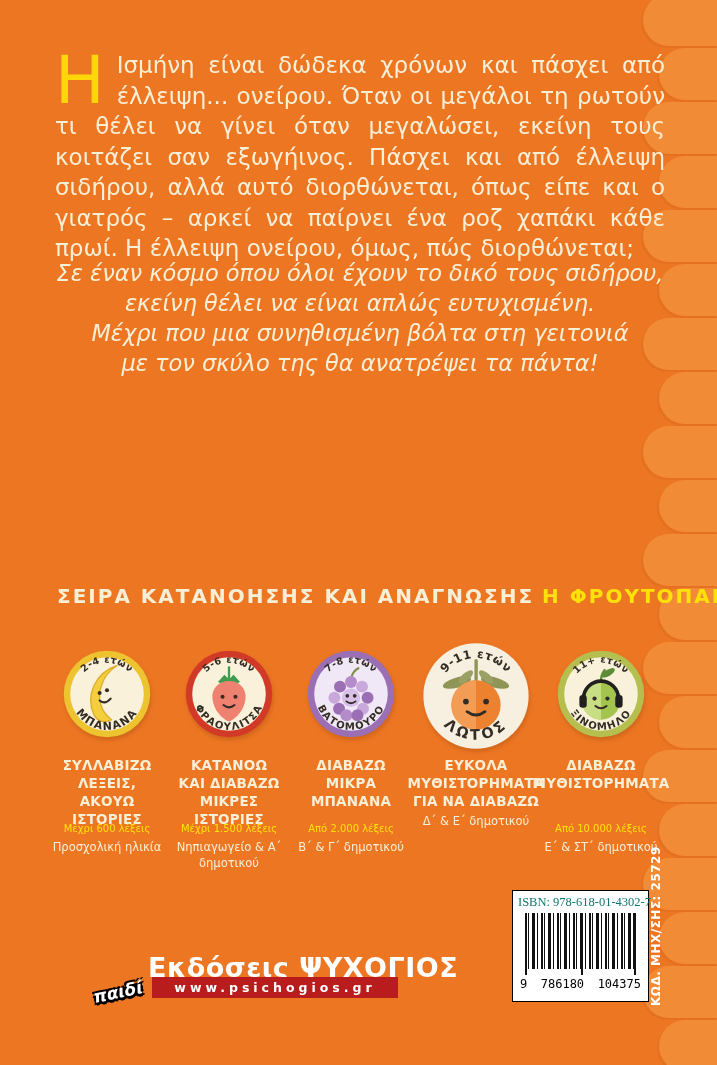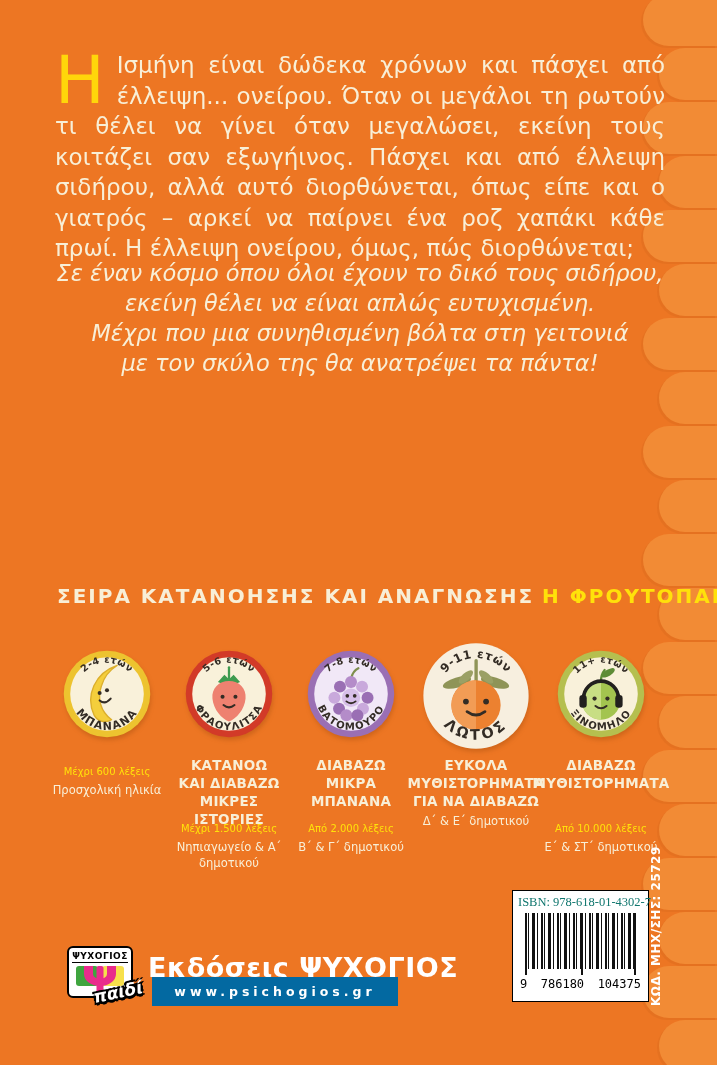--- a/index.html
+++ b/index.html
@@ -140,6 +140,11 @@
           <text class="fruit-t"><textPath href="#ba0" startOffset="50%" text-anchor="middle">ΜΠΑΝΑΝΑ</textPath></text>
         </svg>
       </div>
+      <div class="caps">
+        <div>ΣΥΛΛΑΒΙΖΩ</div>
+        <div>ΛΕΞΕΙΣ,</div>
+        <div>ΑΚΟΥΩ ΙΣΤΟΡΙΕΣ</div>
+      </div>
       <div class="words">Μέχρι 600 λέξεις</div>
       <div class="grade">Προσχολική ηλικία</div>
     </div>

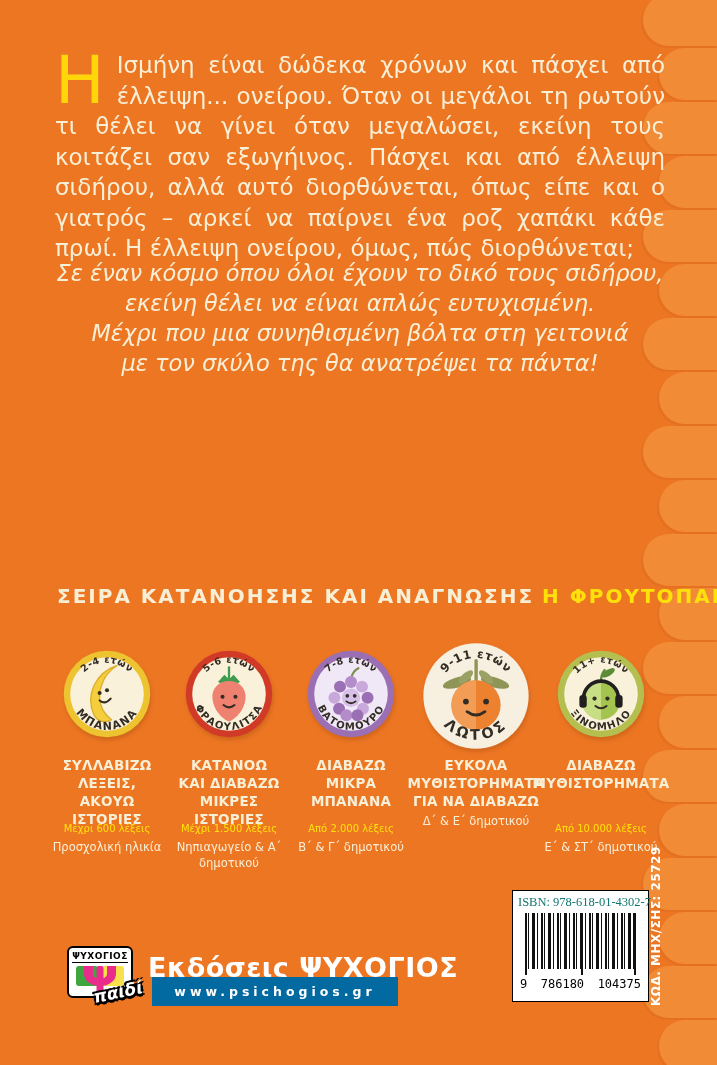--- a/index.html
+++ b/index.html
@@ -286,15 +286,6 @@
   </div>
 
   <div class="publisher">
-    <div class="logo-box">
-      <span class="logo-title">ΨΥΧΟΓΙΟΣ</span>
-      <svg class="logo-psi" viewBox="0 0 52 30">
-        <rect x="2" y="1" width="22" height="20" rx="3" fill="#3FA53F"></rect>
-        <rect x="28" y="1" width="22" height="20" rx="3" fill="#F7E04B"></rect>
-        <path d="M10,1 v8 a16,12 0 0 0 32,0 v-8 h-9 v8 a7,5 0 0 1 -14,0 v-8 z" fill="#E92C8C"></path>
-        <rect x="22.5" y="1" width="7" height="29" rx="2" fill="#E92C8C"></rect>
-      </svg>
-    </div>
     <span class="logo-script">παιδί</span>
     <div class="pub-name">Εκδόσεις ΨΥΧΟΓΙΟΣ</div>
     <div class="web-bar">

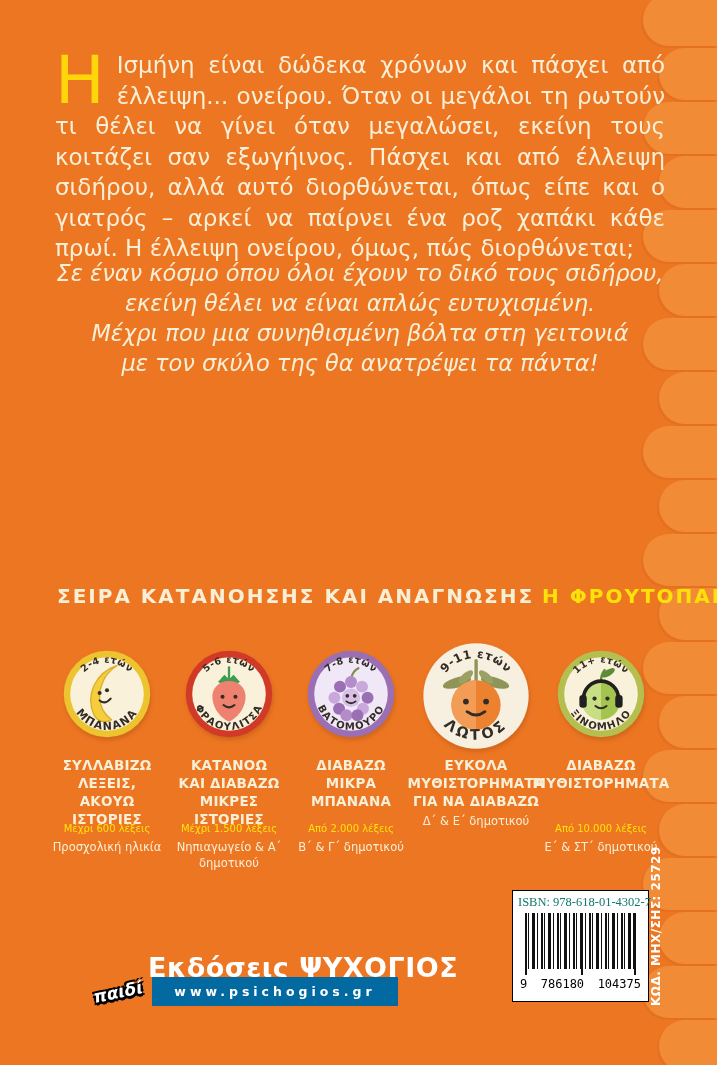--- a/index.html
+++ b/index.html
@@ -59,7 +59,7 @@
                text-shadow:-2px -2px 0 #000,2px -2px 0 #000,-2px 2px 0 #000,2px 2px 0 #000,0 3px 0 #000;}
   .pub-name{position:absolute;left:81px;top:16px;font-weight:bold;font-size:27px;color:#fff;
             letter-spacing:0.5px;white-space:nowrap;}
-  .web-bar{position:absolute;left:85px;top:41px;width:246px;height:29px;background:#0369a1;
+  .web-bar{position:absolute;left:85px;top:41px;width:246px;height:21px;background:#b91c1c;
            display:flex;align-items:center;justify-content:center;}
   .web-bar span{color:#fff;font-weight:bold;font-size:12.5px;letter-spacing:4px;white-space:nowrap;}
 

